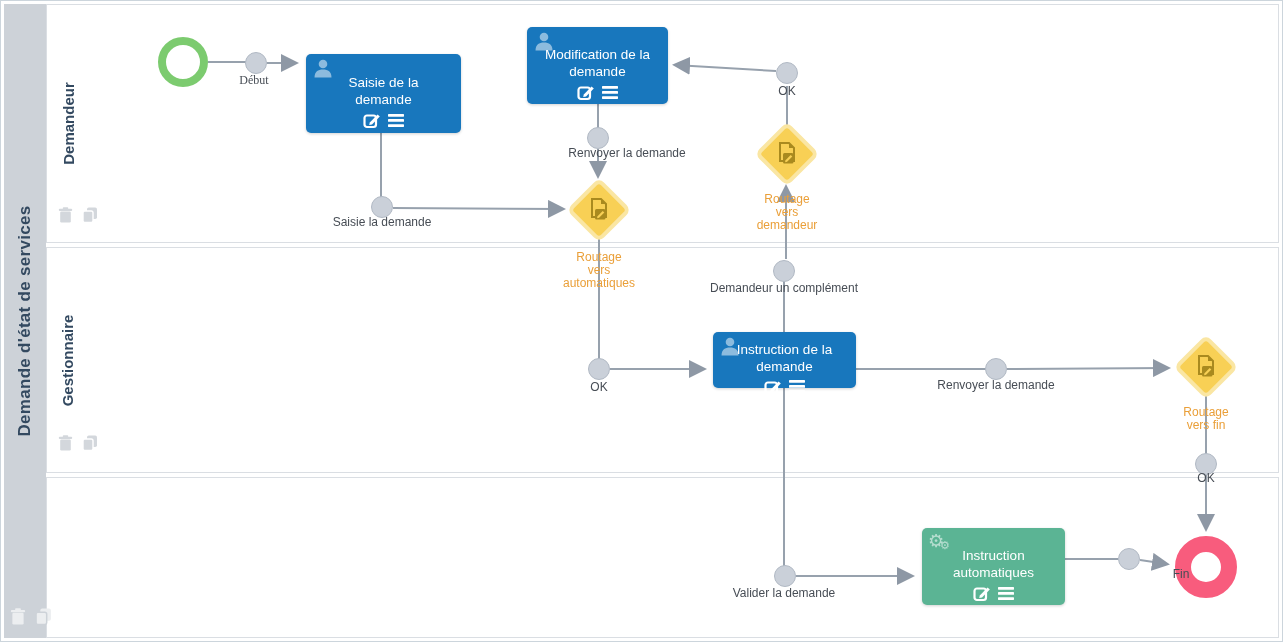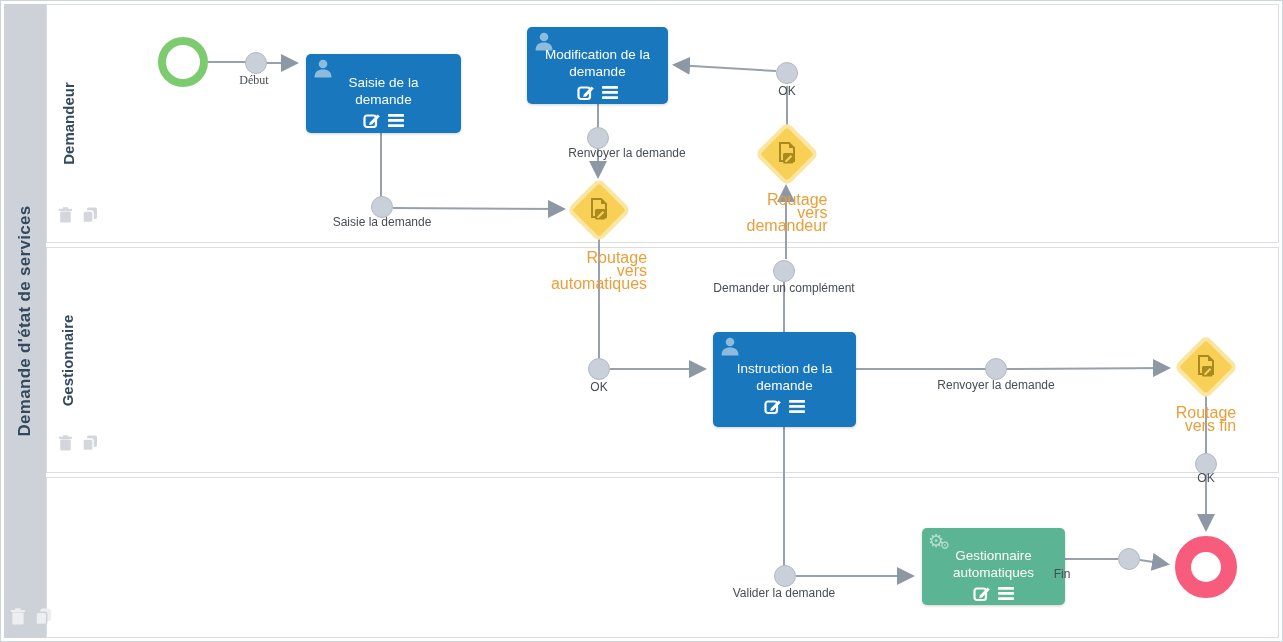--- a/index.html
+++ b/index.html
@@ -29,7 +29,7 @@
   .evt-start{position:absolute;width:34px;height:34px;border:8px solid var(--start_green);border-radius:50%;background:#fff;}
   .evt-end{position:absolute;width:30px;height:30px;border:16px solid var(--end_pink);border-radius:50%;background:#fff;}
   .lbl{position:absolute;font-size:12px;color:var(--label_gray);white-space:nowrap;transform:translateX(-50%);}
-  .gwlbl{position:absolute;font-size:16px;color:var(--label_orange);text-align:right;line-height:13px;transform:translateX(-50%);}
+  .gwlbl{position:absolute;font-size:12px;color:var(--label_orange);text-align:center;line-height:13px;transform:translateX(-50%);}
   .tools{position:absolute;display:flex;gap:9px;align-items:center;}
   .lane-tools{color:#d3d7dc;}
   .pool-tools{color:#eceef0;}

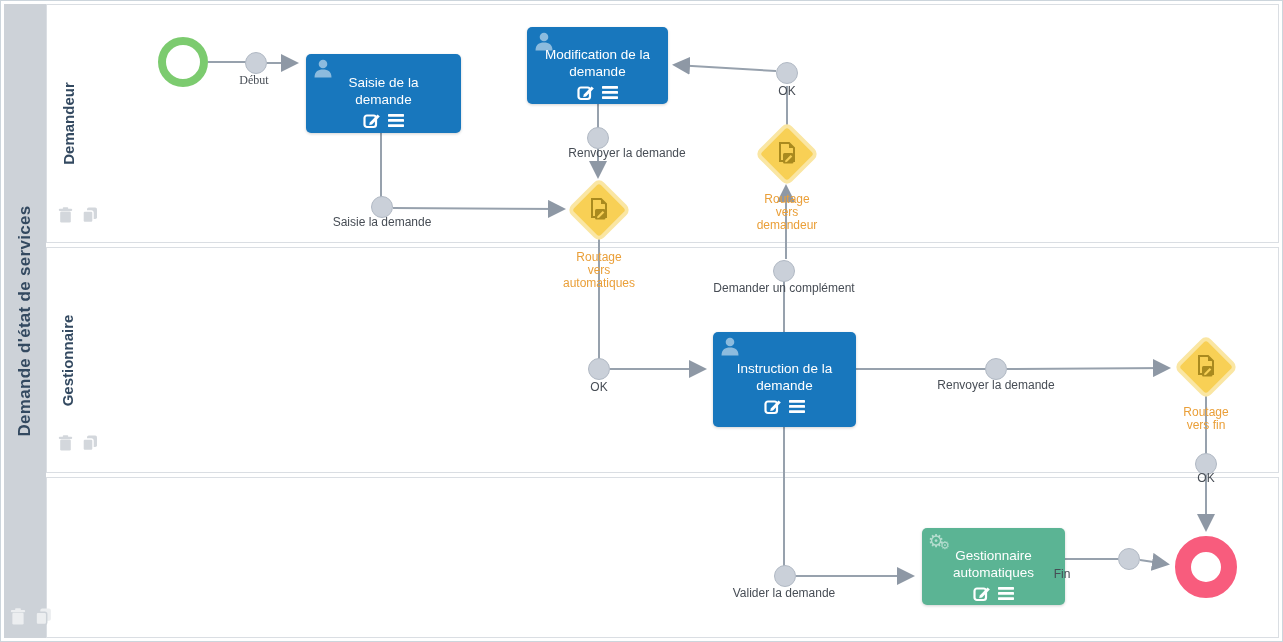--- a/index.html
+++ b/index.html
@@ -219,7 +219,7 @@
   <div class="lbl" style="left:381px;top:214px;">Saisie la demande</div>
   <div class="lbl" style="left:597px;top:145px;margin-left:29px;">Renvoyer la demande</div>
   <div class="lbl" style="left:786px;top:83px;">OK</div>
-  <div class="lbl" style="left:783px;top:280px;">Demander un complément</div>
+  <div class="lbl" style="left:783px;top:280px;">Demandeur un complément</div>
   <div class="lbl" style="left:598px;top:379px;">OK</div>
   <div class="lbl" style="left:995px;top:377px;">Renvoyer la demande</div>
   <div class="lbl" style="left:1205px;top:470px;">OK</div>

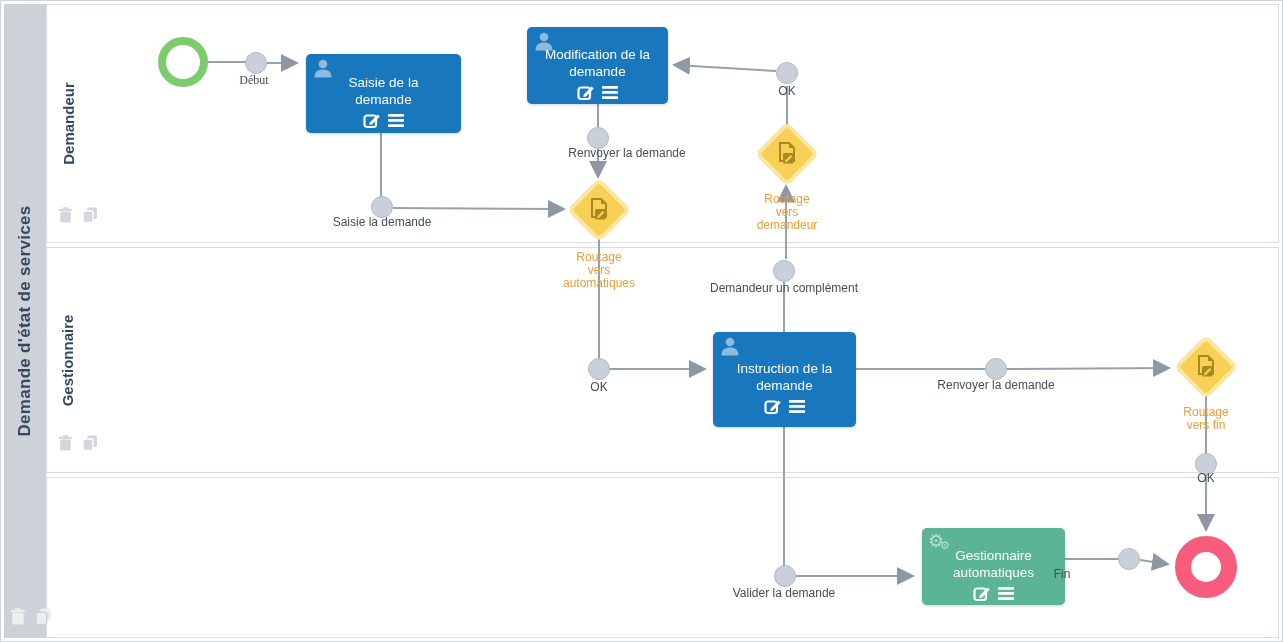--- a/index.html
+++ b/index.html
@@ -146,7 +146,7 @@
     </div>
   </div>
 
-  <div class="task blue" style="left:712px;top:331px;width:143px;height:95px;">
+  <div class="task blue" style="left:712px;top:331px;width:143px;height:56px;">
     <svg class="ticon" width="20" height="19" viewBox="0 0 20 19">
         <g fill="rgba(255,255,255,.5)">
           <circle cx="10" cy="5" r="4.3"></circle>

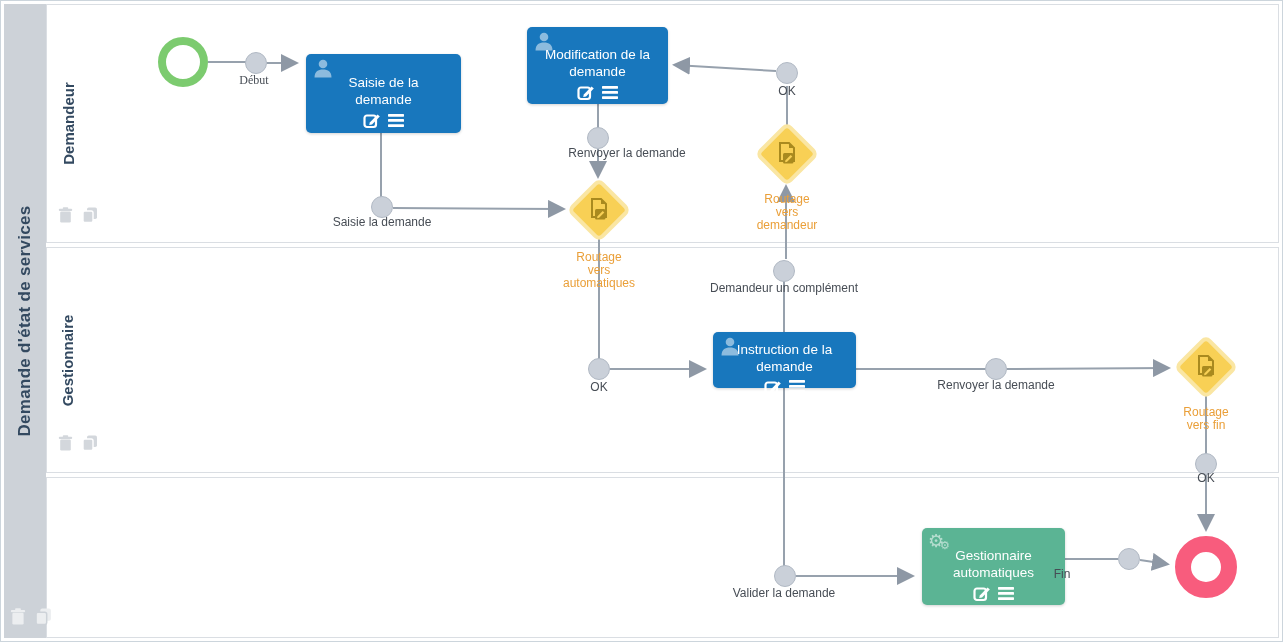--- a/index.html
+++ b/index.html
@@ -171,7 +171,7 @@
 
   <div class="task teal" style="left:921px;top:527px;width:143px;height:77px;">
     <span class="gear-wrap"><span class="gear-big">⚙</span><span class="gear-small">⚙</span></span>
-    <div class="tlabel">Gestionnaire automatiques</div>
+    <div class="tlabel">Instruction automatiques</div>
     <div class="ticons">
       <svg width="18" height="18" viewBox="0 0 18 18">
           <rect x="1.5" y="4.5" width="11.5" height="11.5" rx="2.5" fill="none" stroke="#fff" stroke-width="2.2"></rect>

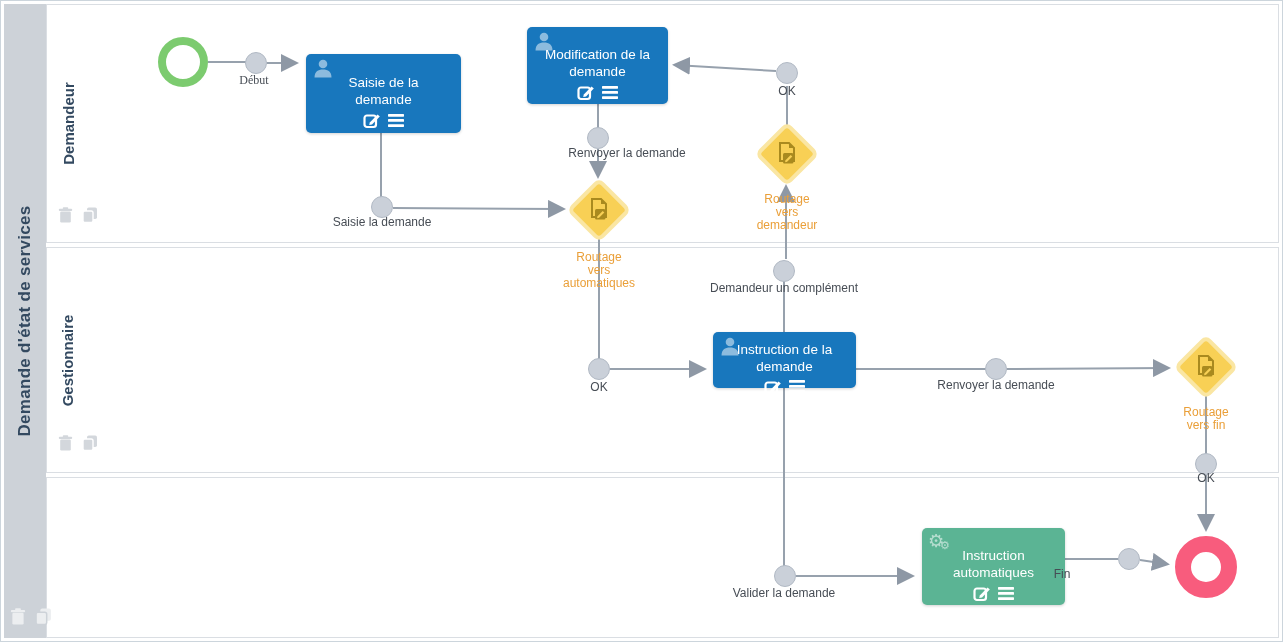--- a/index.html
+++ b/index.html
@@ -224,7 +224,7 @@
   <div class="lbl" style="left:995px;top:377px;">Renvoyer la demande</div>
   <div class="lbl" style="left:1205px;top:470px;">OK</div>
   <div class="lbl" style="left:783px;top:585px;">Valider la demande</div>
-  <div class="lbl" style="left:1061px;top:566px;">Fin</div>
+  <div class="lbl" style="left:1180px;top:566px;">Fin</div>
 
   <div class="gwlbl" style="left:598px;top:250px;">
     <div>Routage</div>

